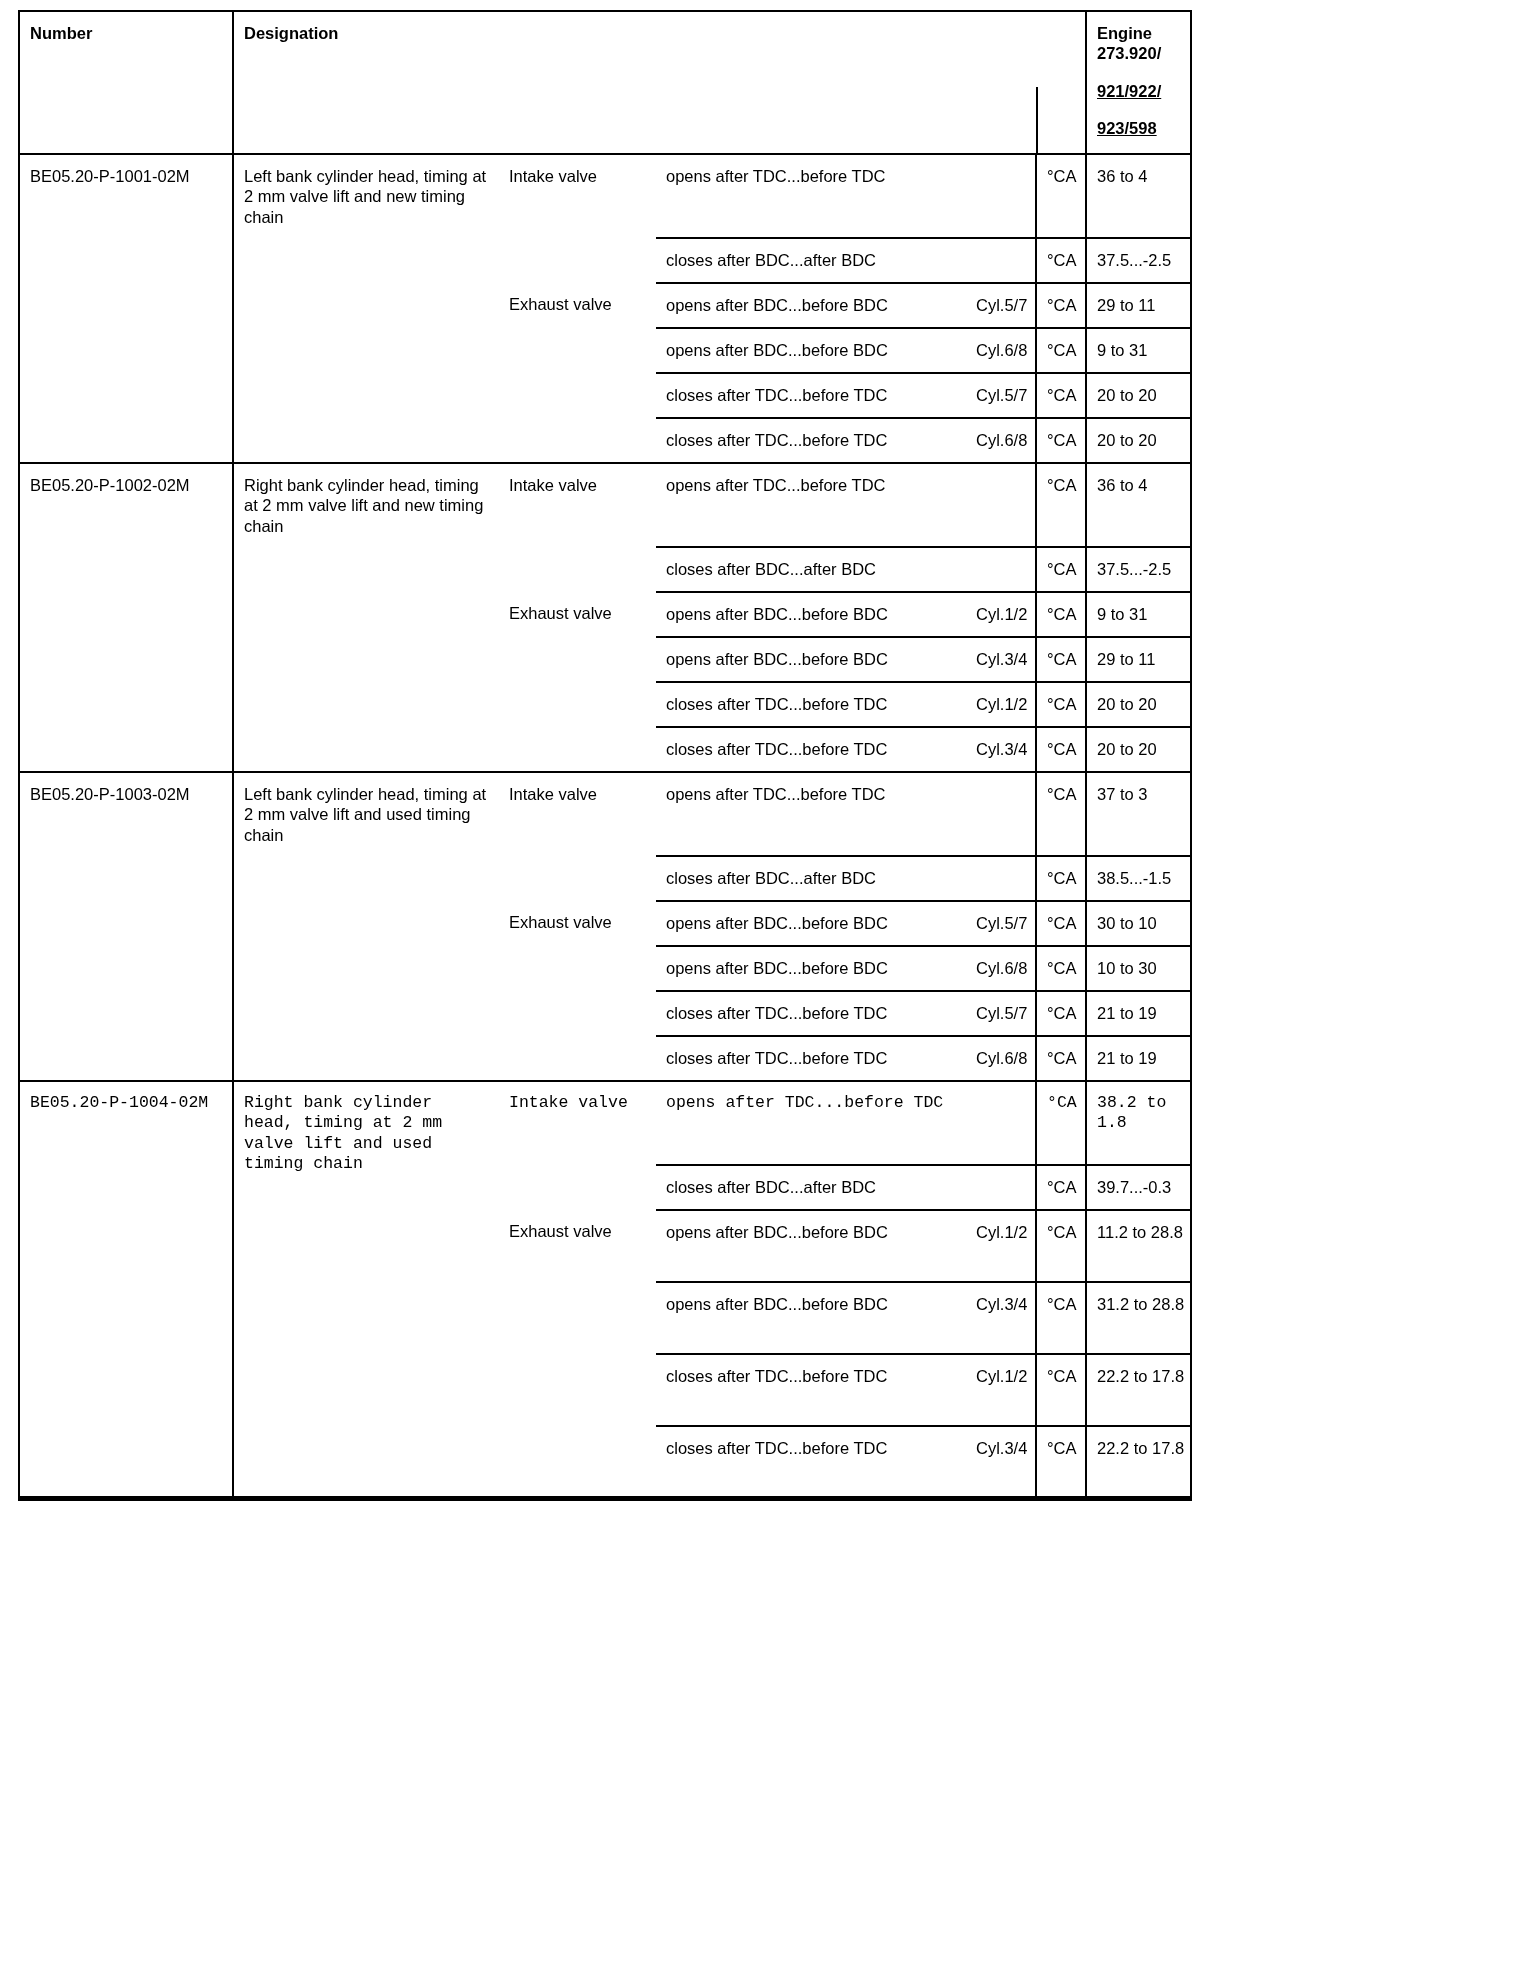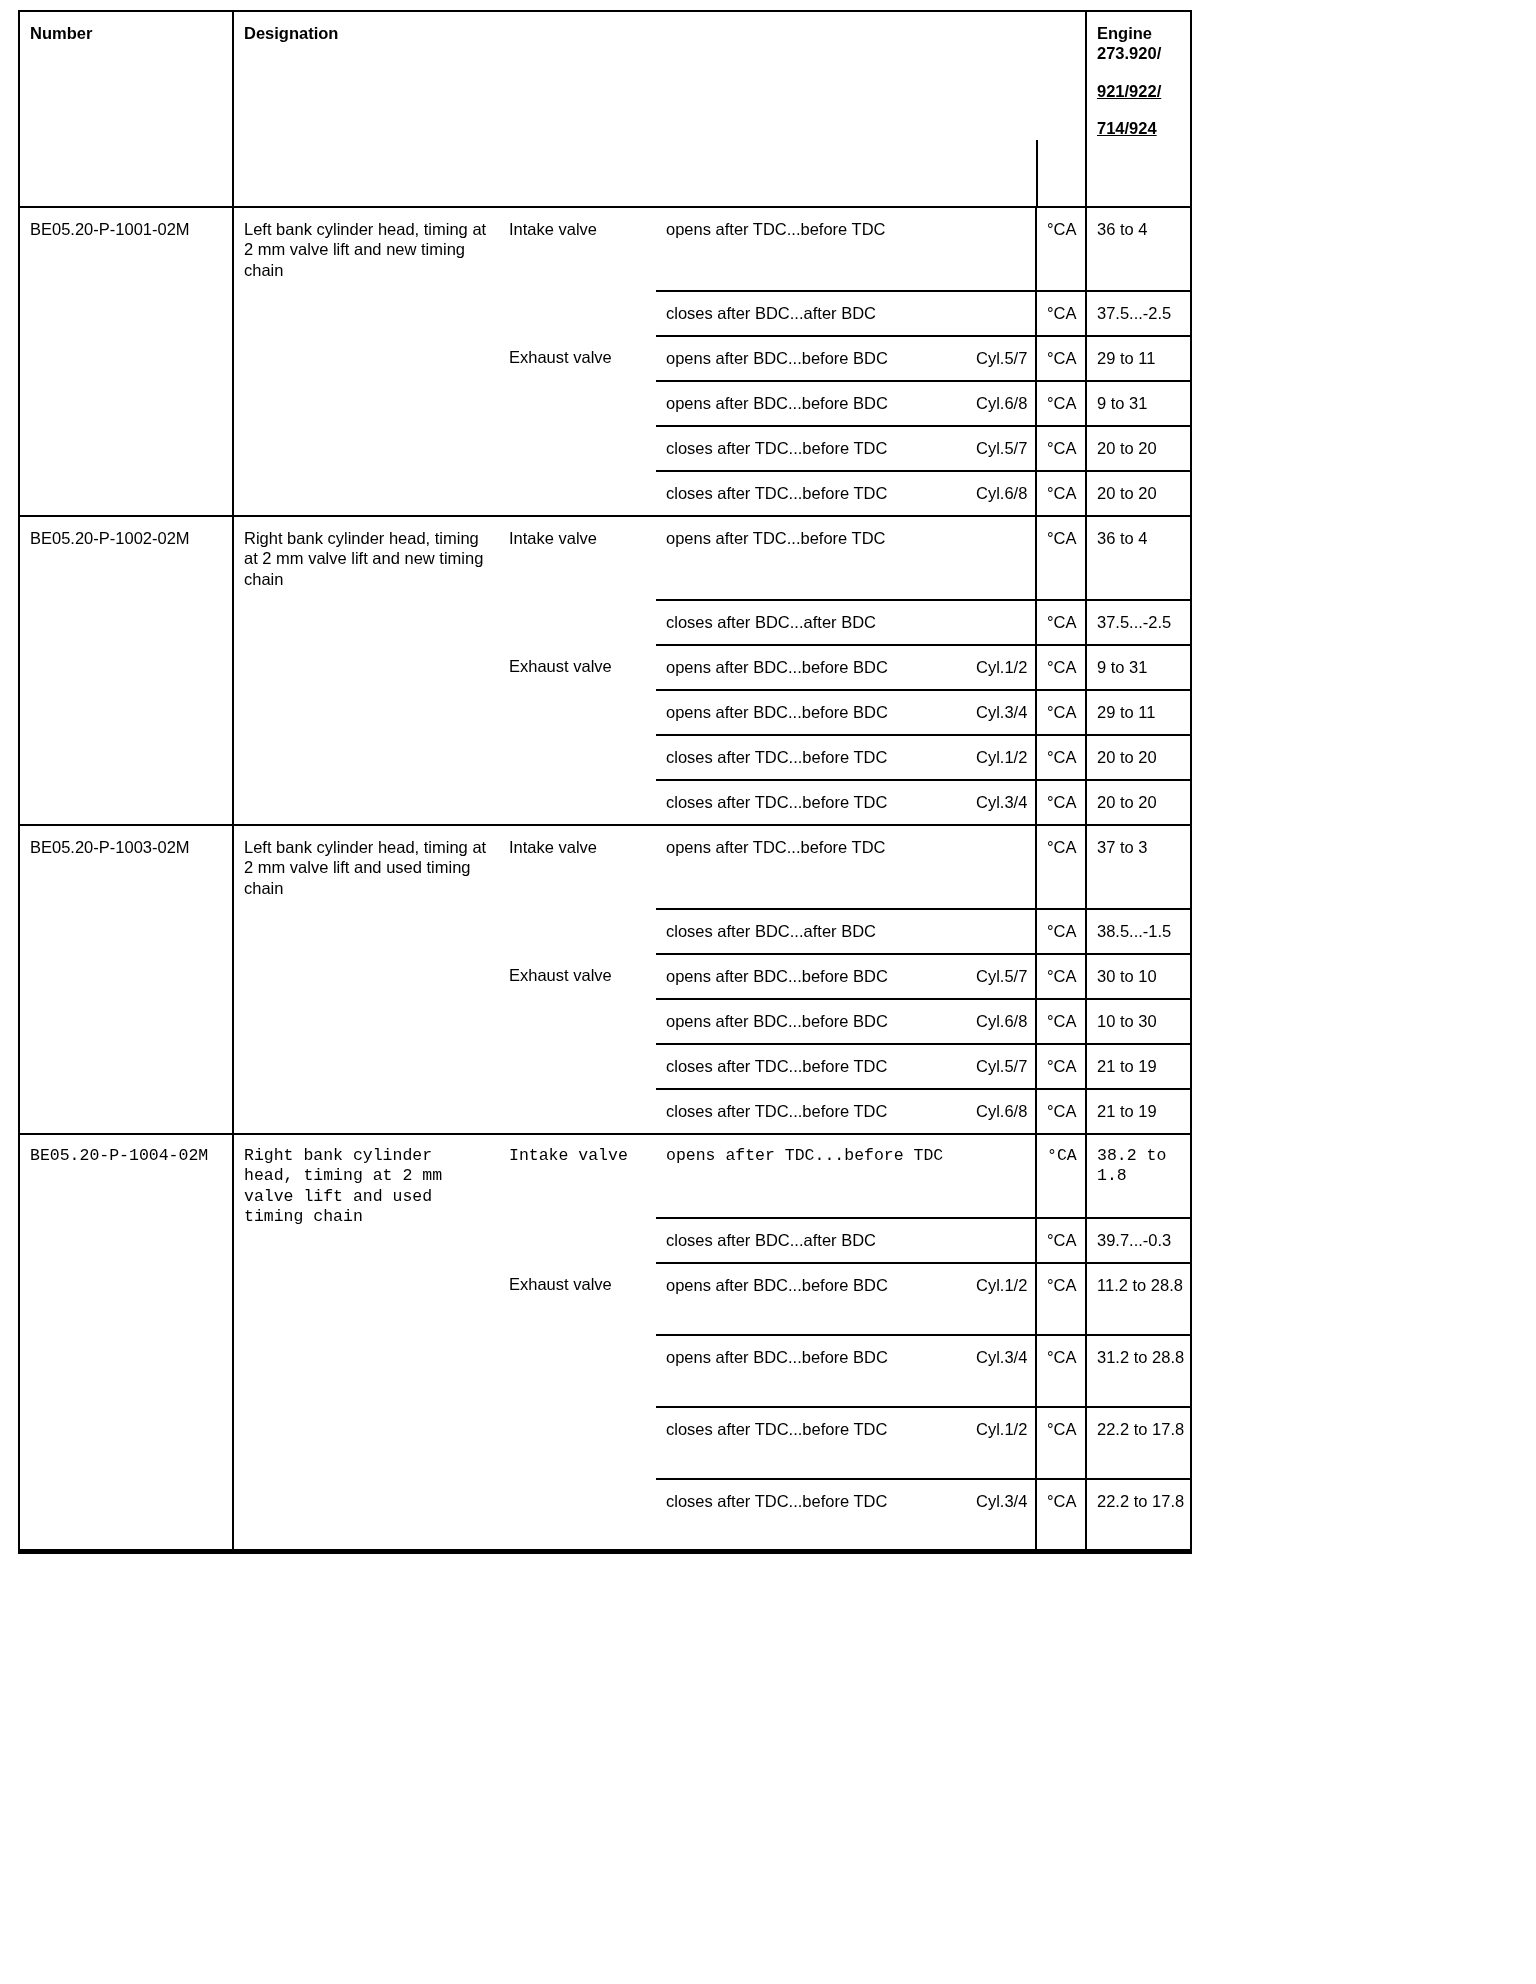--- a/index.html
+++ b/index.html
@@ -41,7 +41,7 @@
     padding: 11px 8px 6px 10px;
     overflow: hidden;
   }
-  thead th { font-weight: 700; height: 196px; }
+  thead th { font-weight: 700; height: 143px; }
   th.h-number, td.col-number { border-right: 2px solid #000; }
   td.col-unit  { border-left: 2px solid #000; padding-right: 2px; }
   th.h-engine, td.col-value { border-left: 2px solid #000; border-radius: 16px; }

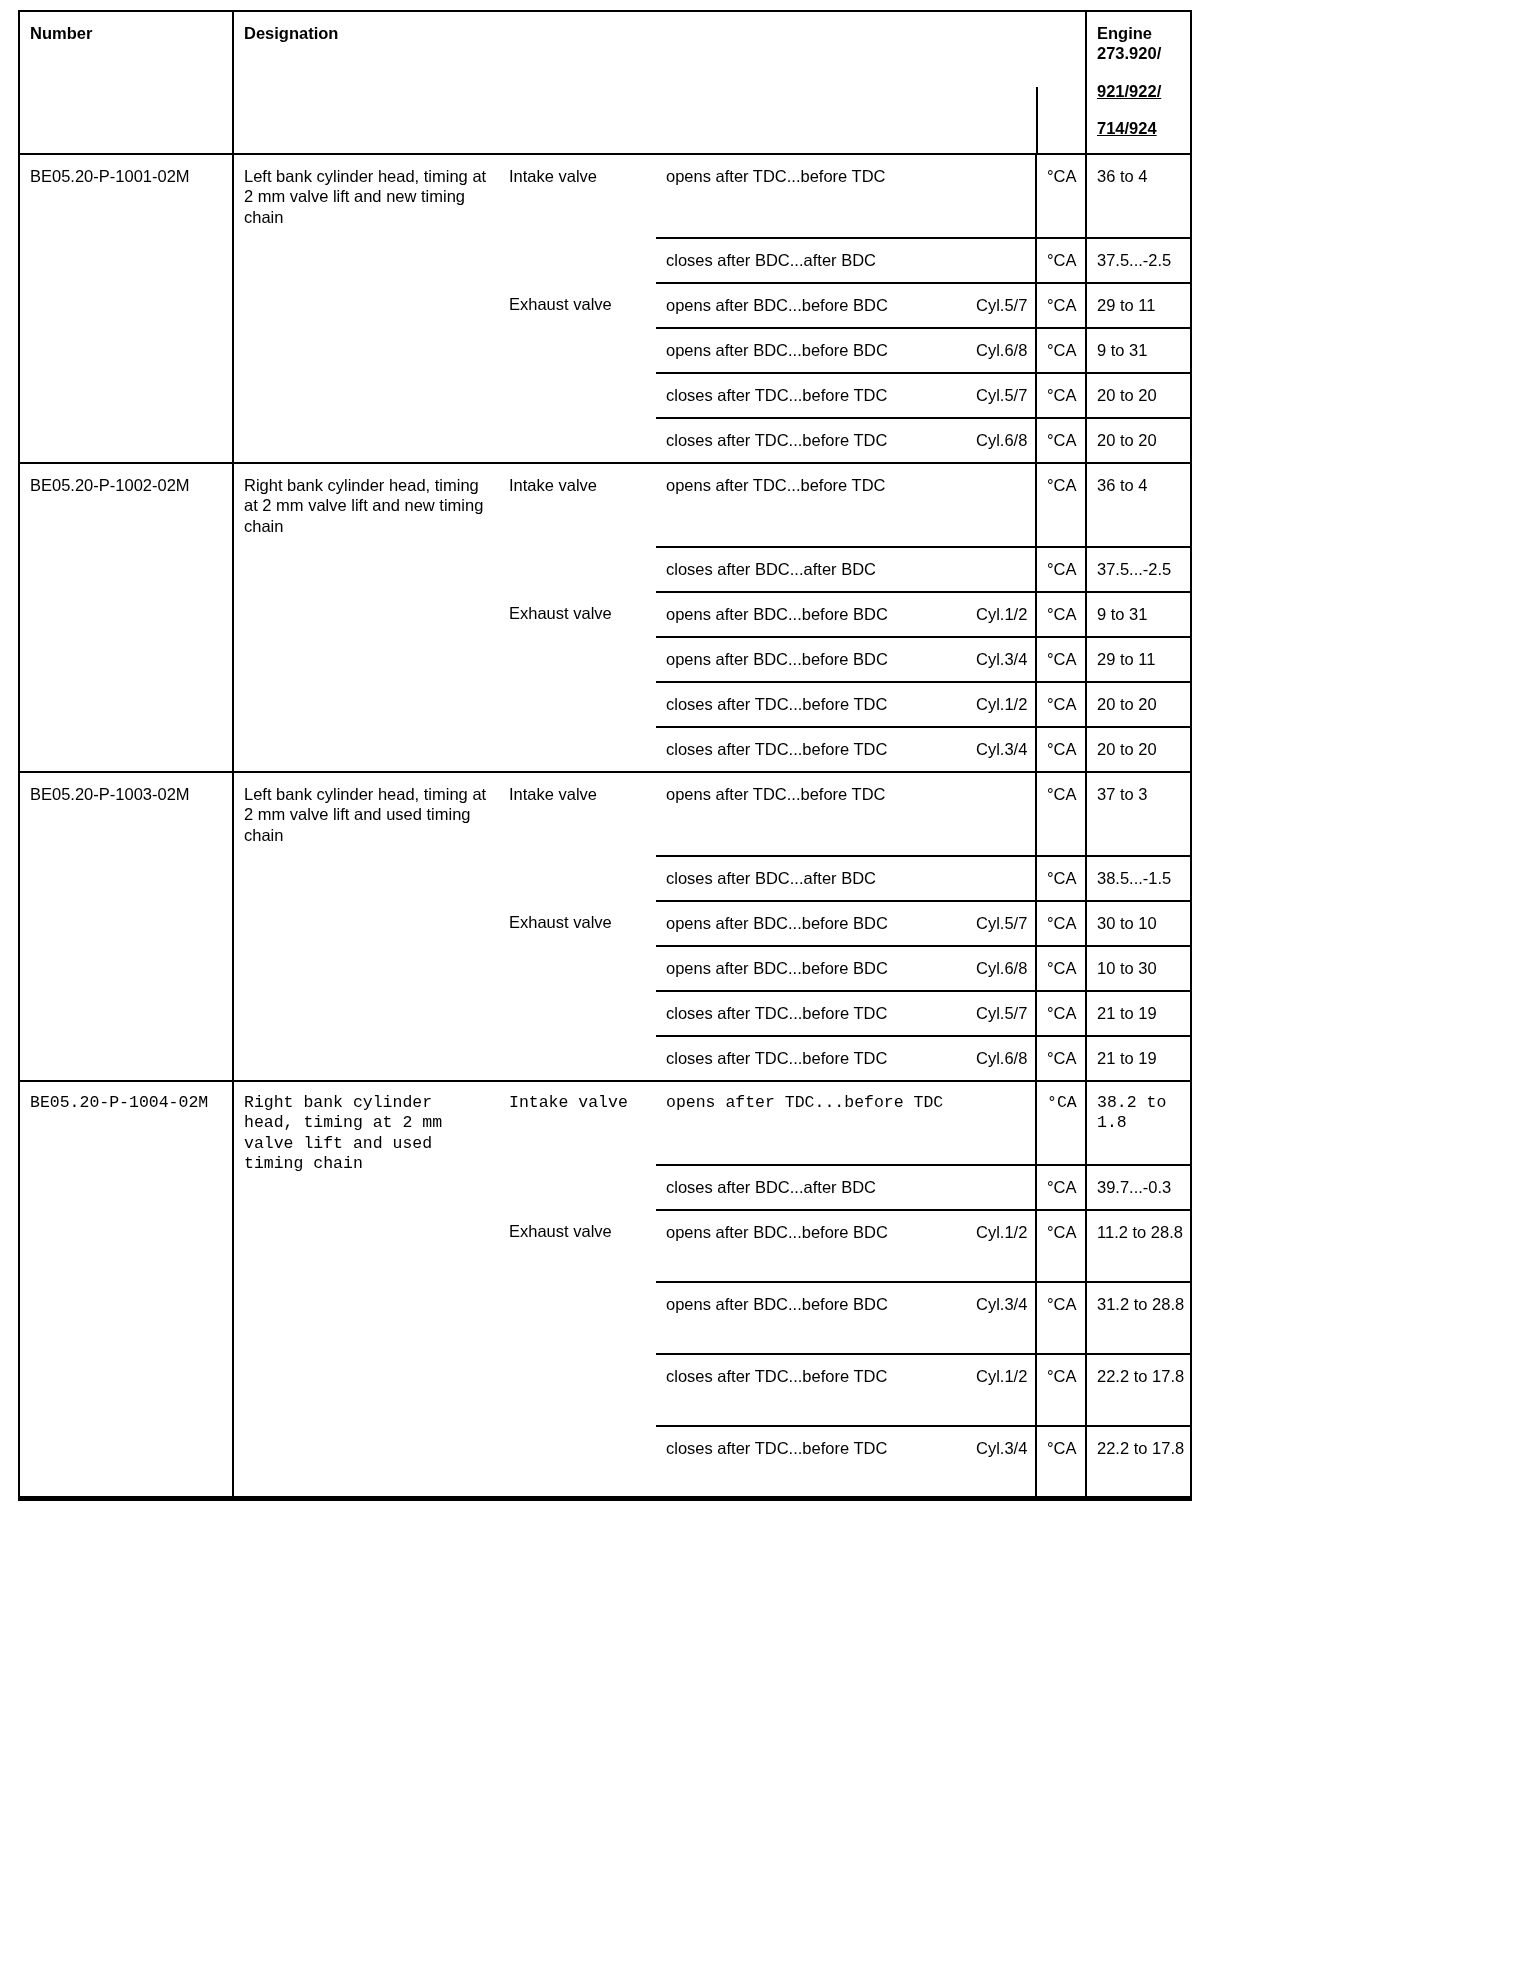--- a/index.html
+++ b/index.html
@@ -84,7 +84,7 @@
           <span class="eng-line">Engine</span>
           <span class="eng-line">273.920/</span>
           <span class="eng-line eng-gap">921/922/</span>
-          <span class="eng-line eng-gap">714/924</span>
+          <span class="eng-line eng-gap">923/598</span>
         </th>
       </tr>
     </thead>

